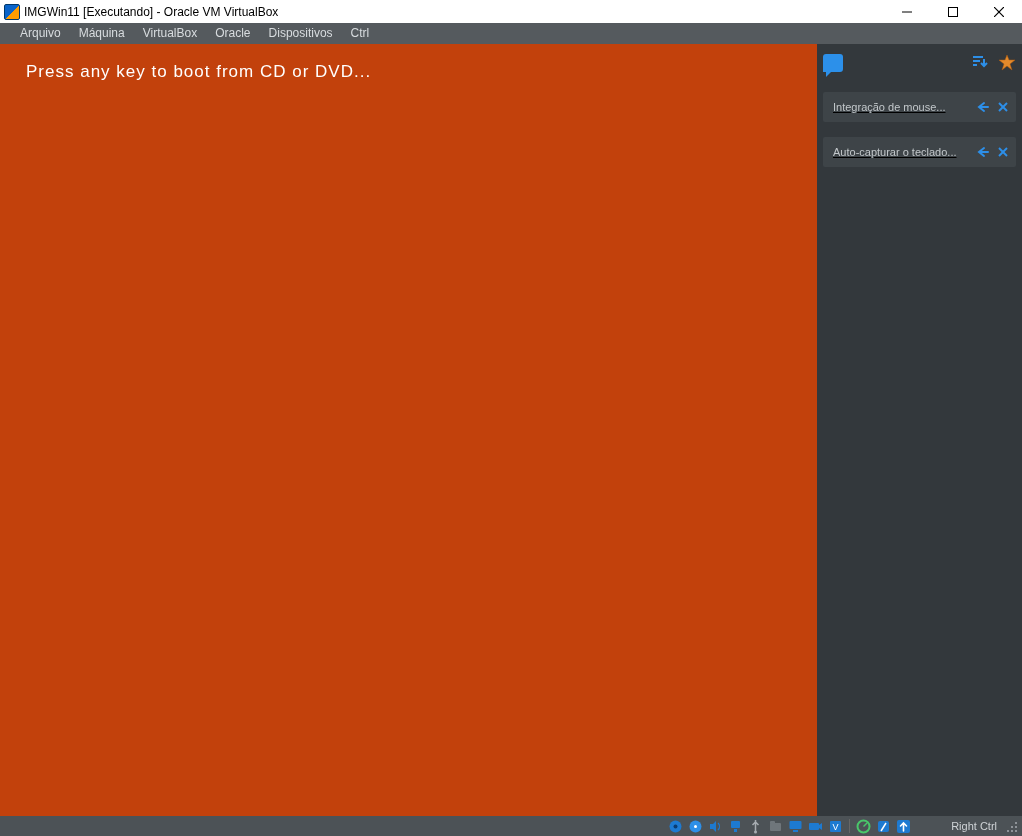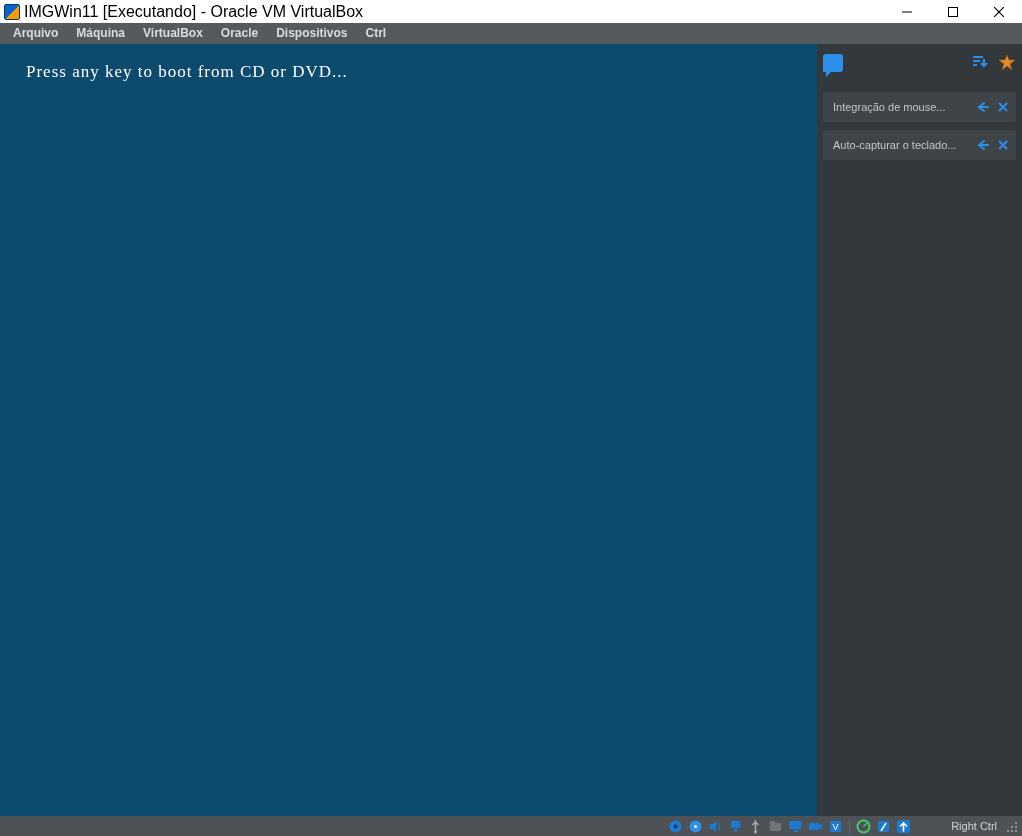--- a/index.html
+++ b/index.html
@@ -31,7 +31,7 @@
     .titlebar .title-text {
       flex: 0 0 auto;
       color: #000;
-      font-size: 16px;
+      font-size: 12px;
       white-space: nowrap;
     }
     .titlebar .spacer { flex: 1; }

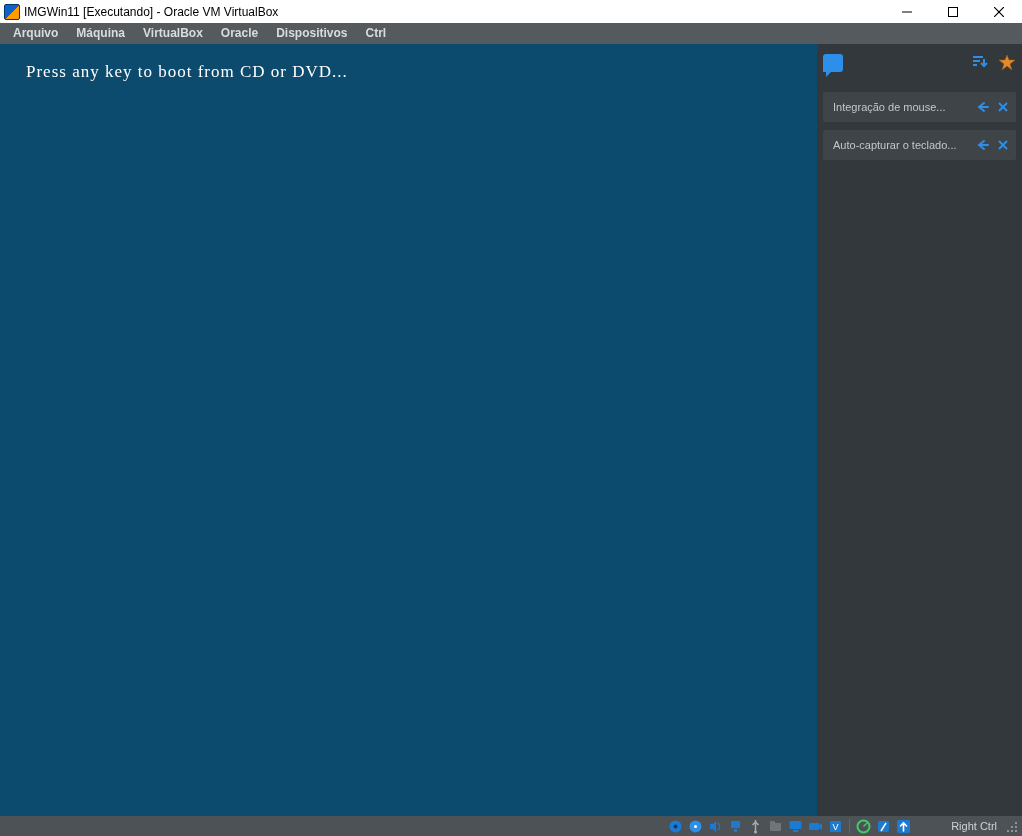--- a/index.html
+++ b/index.html
@@ -49,11 +49,10 @@
       background: #555a5e;
       display:flex;
       align-items:center;
-      padding: 0 4px;
+      padding: 0 11px;
       color:#d8dcdf;
       font-size: 12px;
       gap: 0;
-      font-weight: bold;
     }
     .menubar .menu-item {
       padding: 0 9px;

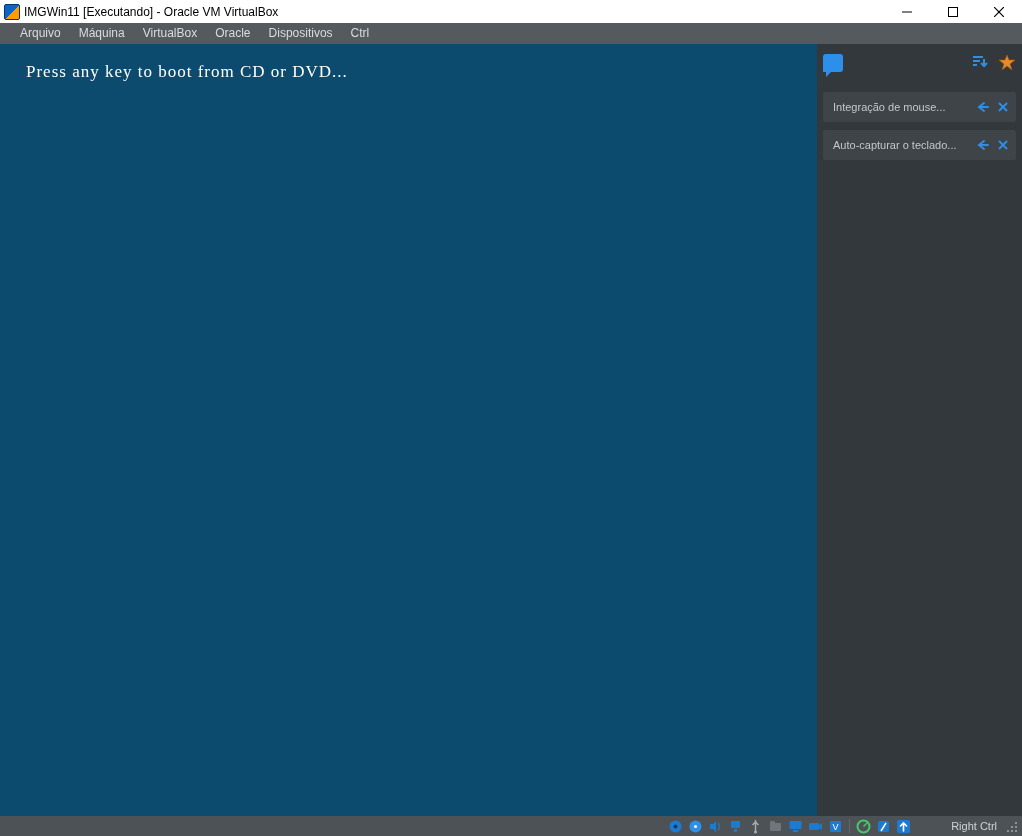--- a/index.html
+++ b/index.html
@@ -69,9 +69,9 @@
     }
     .vm-screen {
       flex: 1;
-      background:#0c4a6e;
+      background:#c2410c;
       color:#fff;
-      font-family: Liberation Serif, serif;
+      font-family: Liberation Sans, sans-serif;
       font-size: 17px;
       letter-spacing: 1px;
       padding: 18px 0 0 26px;

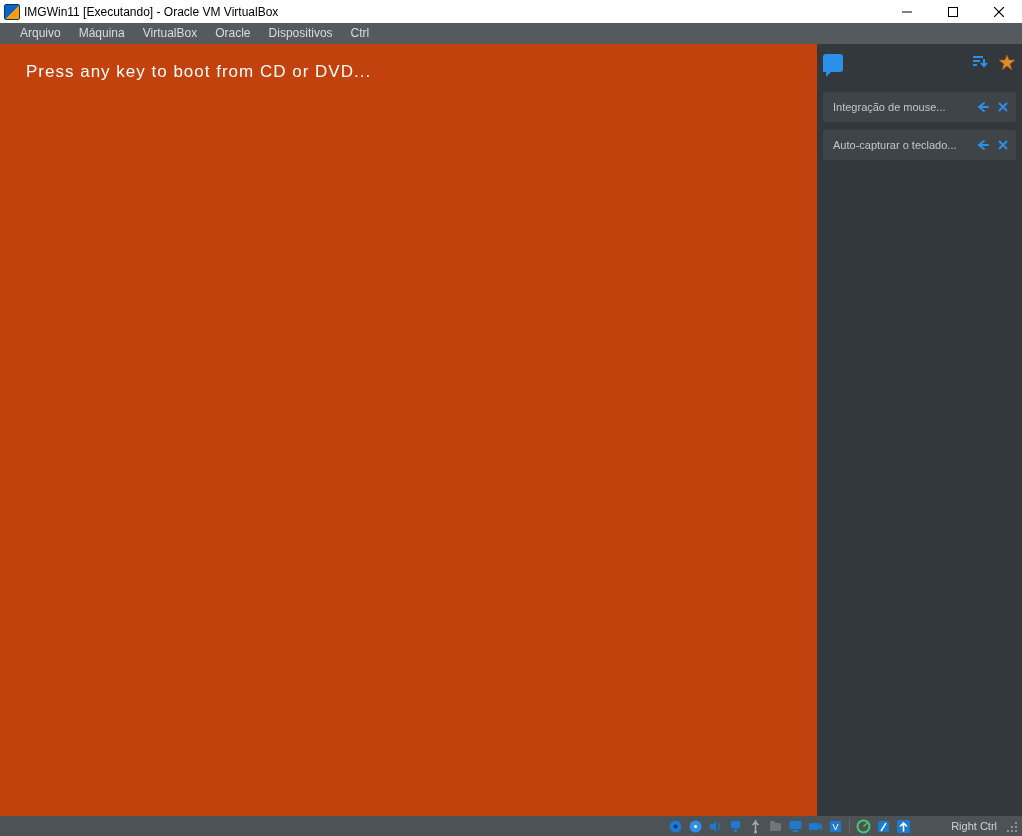--- a/index.html
+++ b/index.html
@@ -231,7 +231,7 @@
       </div>
     </div>
 
-    <div style="display:flex;flex-direction:column;gap:8px;">
+    <div style="display:flex;flex-direction:column;gap:15px;text-decoration:underline;">
       <div class="notif-card">
         <span class="label">Integração de mouse...</span>
         <span class="ico">

